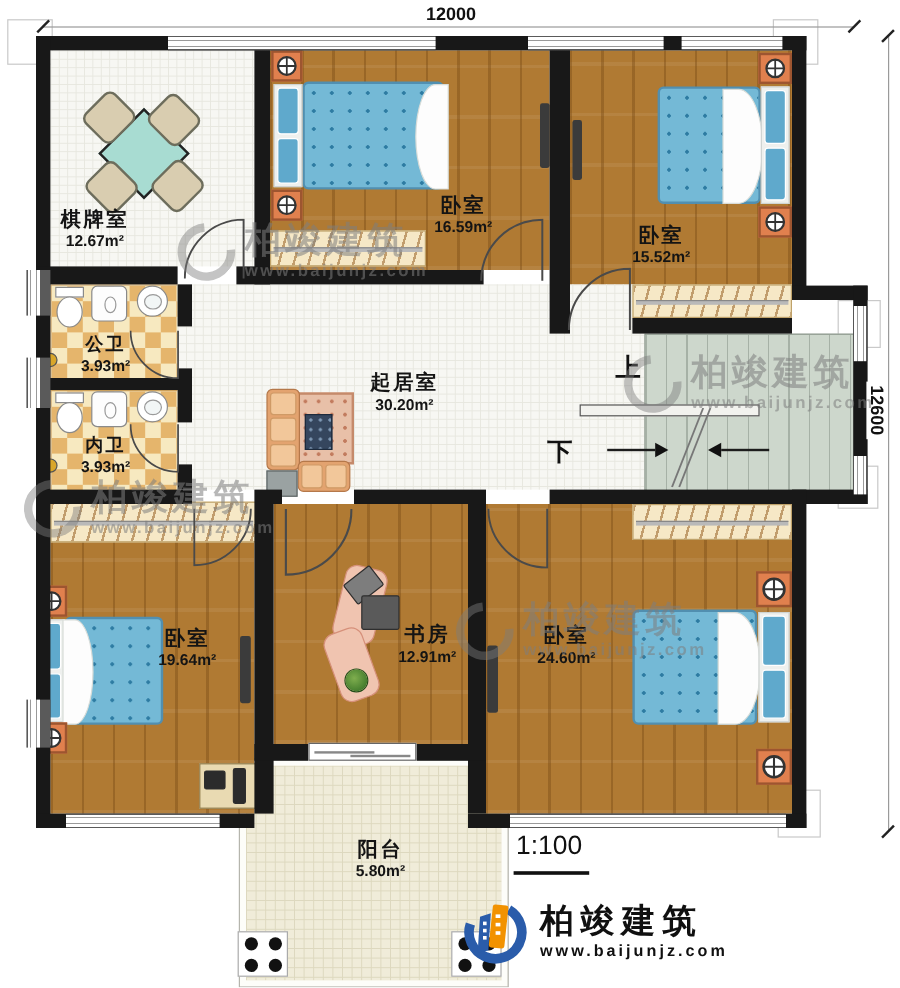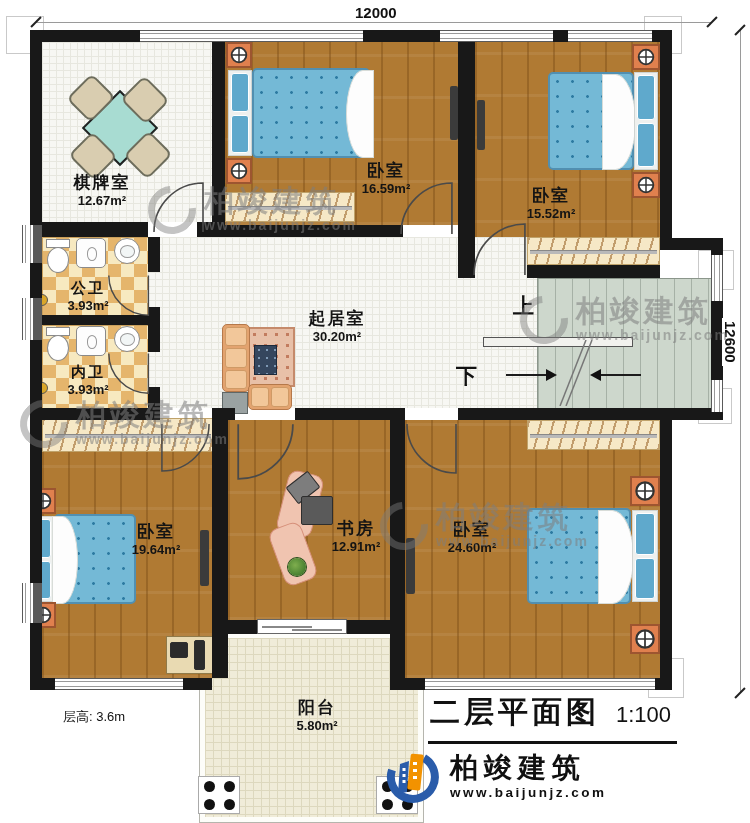--- a/index.html
+++ b/index.html
@@ -302,7 +302,7 @@
         <path d="M2,2 L2,51 A49,49 0 0 0 51,2" fill="none" stroke="#4a4a4a" stroke-width="1.6"></path>
       </svg></div>
 
-  <div class="rlabel" style="left:102px;top:191px">
+  <div class="rlabel" style="left:79px;top:191px">
       <div class="nm">棋牌室</div>
       <div class="ar">12.67m²</div>
     </div>

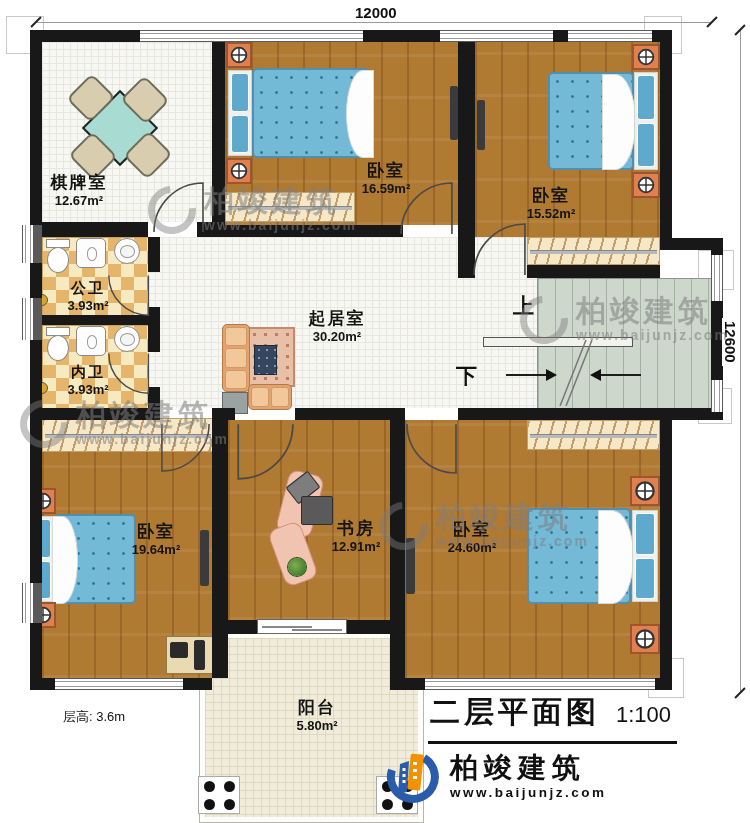--- a/index.html
+++ b/index.html
@@ -382,7 +382,6 @@
   <div class="dimtext" style="left:722px;top:318px;writing-mode:vertical-rl;padding:3px 0">12600</div>
 
   <div id="info-block">
-    <div>层高: 3.6m</div>
   </div>
 
   <div id="title-block">

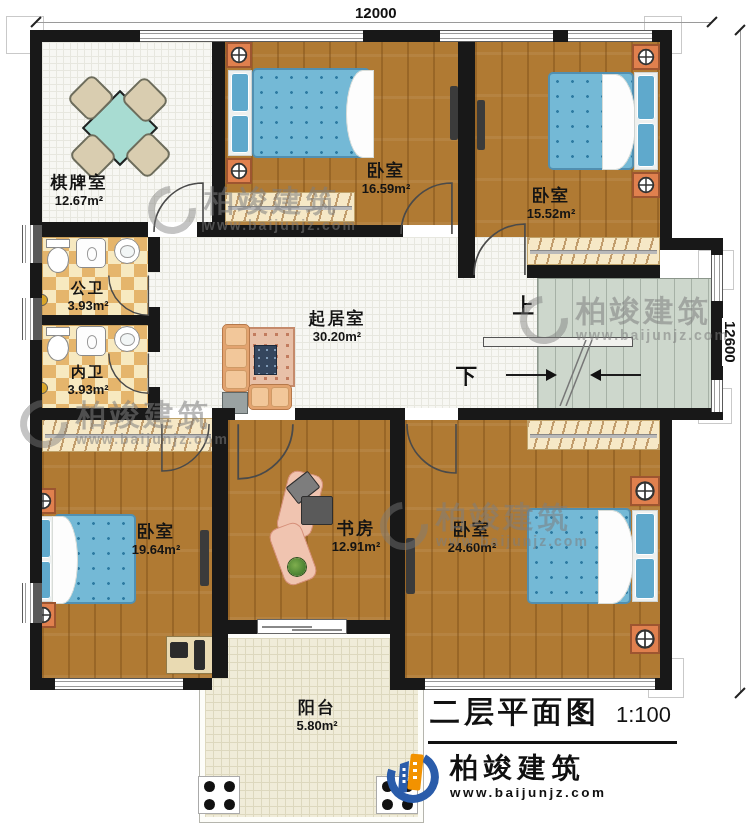--- a/index.html
+++ b/index.html
@@ -385,7 +385,6 @@
   </div>
 
   <div id="title-block">
-    <span class="t">二层平面图</span>
     <span class="s">1:100</span>
   </div>
 

